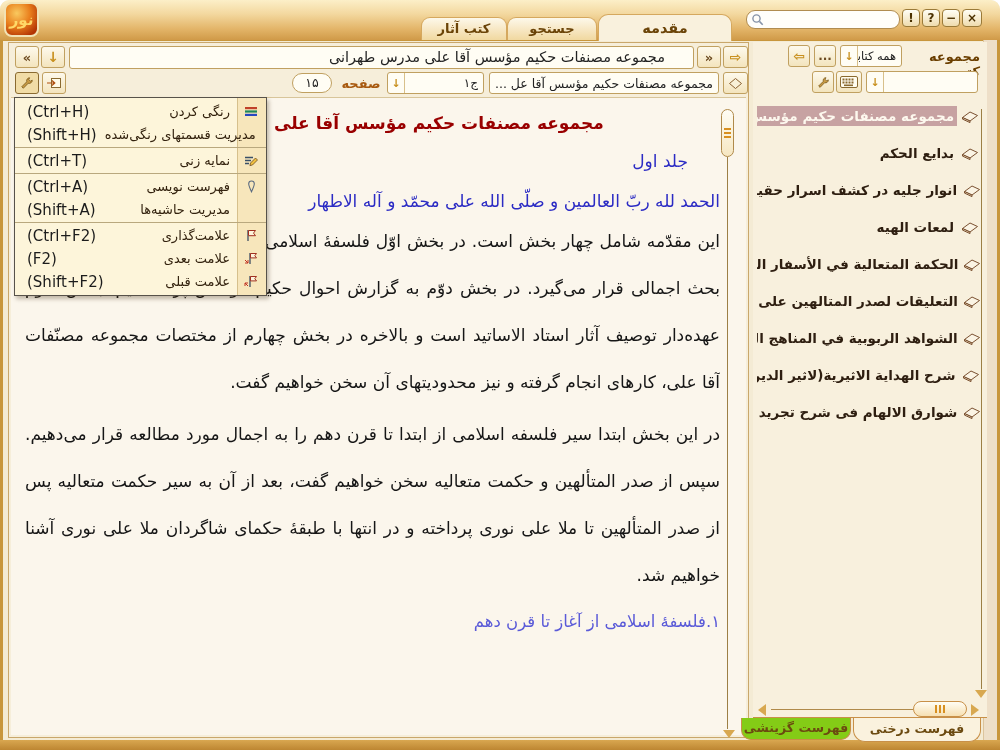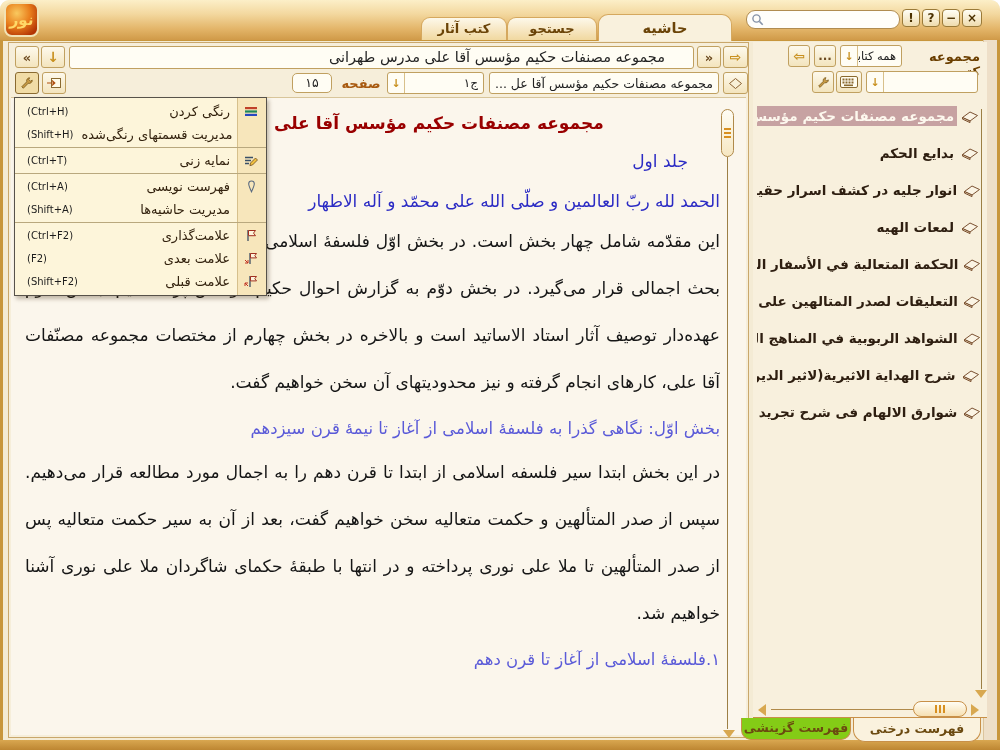--- a/index.html
+++ b/index.html
@@ -119,7 +119,7 @@
 
     <div class="tab inactive" id="tab-related">كتب آثار</div>
     <div class="tab inactive" id="tab-search">جستجو</div>
-    <div class="tab active" id="tab-display">حاشيه</div>
+    <div class="tab active" id="tab-display">مقدمه</div>
 
     <div id="search-box">
       <span style="display:flex;">

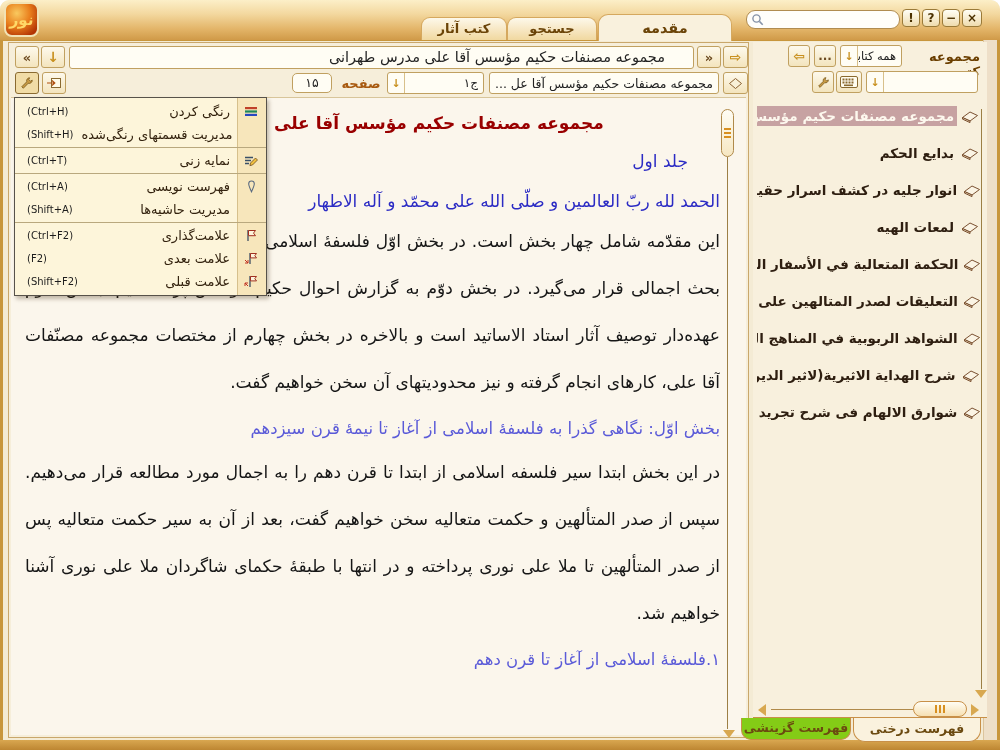--- a/index.html
+++ b/index.html
@@ -49,7 +49,7 @@
     justify-content:center;color:#c8901f;font-weight:bold;font-size:11px;order:2;}
   .combo-text{flex:1;font-size:12px;color:#222;padding:0 5px;white-space:nowrap;overflow:hidden;text-align:right;}
   #page-num{position:absolute;left:283px;top:30px;width:40px;height:20px;box-sizing:border-box;
-    background:#fffdf4;border:1px solid #c0a060;border-radius:5px;text-align:center;font-size:12.5px;
+    background:#fffdf4;border:1px solid #c0a060;border-radius:10px;text-align:center;font-size:12.5px;
     color:#222;line-height:18px;}
   #page-label{position:absolute;left:328px;top:33px;width:48px;text-align:center;color:#a85a10;
     font-weight:bold;font-size:13px;direction:rtl;}

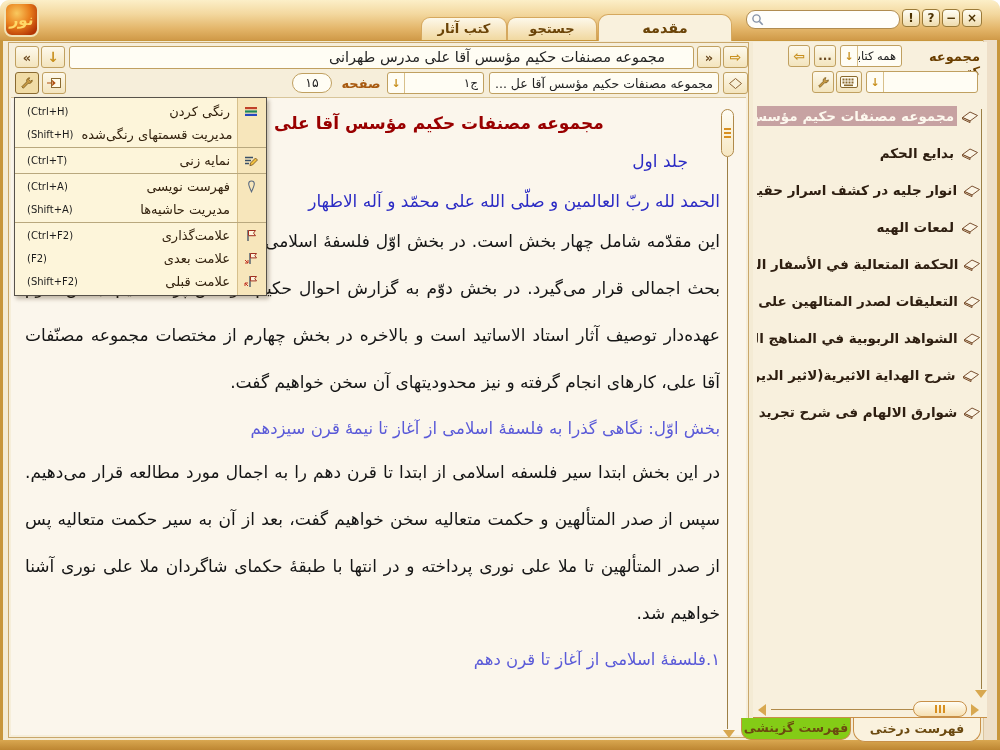--- a/index.html
+++ b/index.html
@@ -81,7 +81,7 @@
   .mi{height:23px;display:flex;align-items:center;position:relative;z-index:1;}
   .mi-ic{width:29px;display:flex;justify-content:center;align-items:center;}
   .mi-label{flex:1;font-size:13px;color:#33220e;padding-right:7px;text-align:right;white-space:nowrap;}
-  .mi-short{direction:ltr;font-size:10px;color:#1c1c1c;padding:0 8px 0 12px;}
+  .mi-short{direction:ltr;font-size:15px;color:#1c1c1c;padding:0 8px 0 12px;}
   .msep{height:1px;background:#b9a87e;margin:1px 0;position:relative;z-index:1;}
   
   #sidebar{position:absolute;left:753px;top:42px;width:234px;height:676px;background:#f8f0dd;

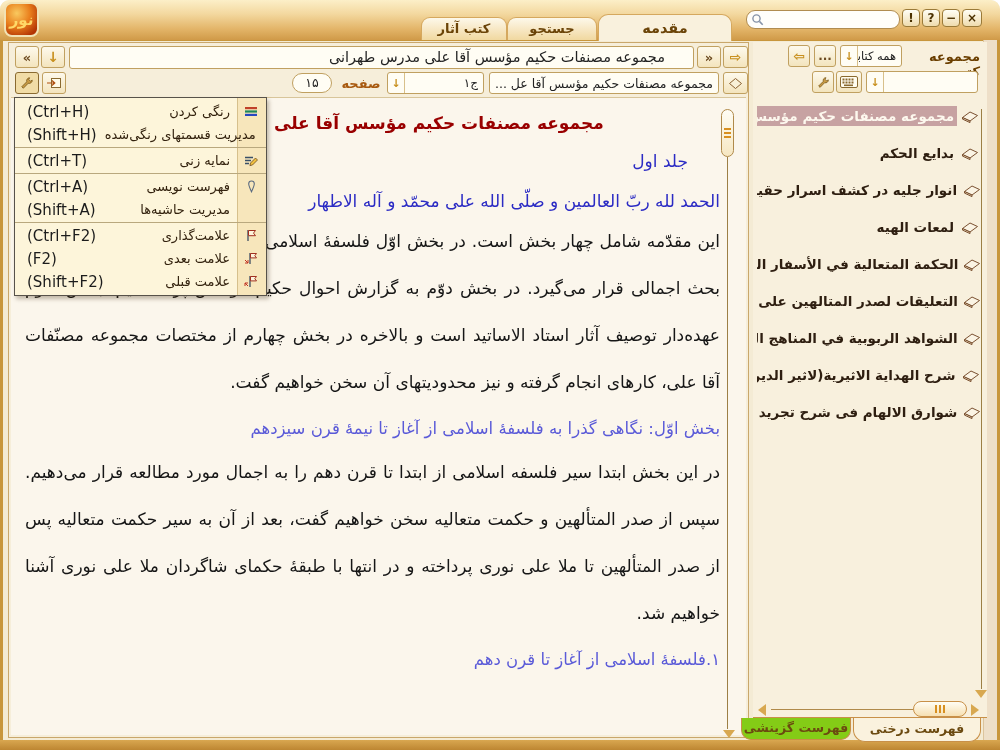--- a/index.html
+++ b/index.html
@@ -186,7 +186,6 @@
         <div class="h-blue h-ind">جلد اول</div>
         <div class="h-blue">الحمد لله ربّ العالمين و صلّى الله على محمّد و آله الاطهار</div>
         <div class="para">اين مقدّمه شامل چهار بخش است. در بخش اوّل فلسفهٔ اسلامى از آغاز تا نيمهٔ قرن سيزدهم مورد بحث اجمالى قرار مى‌گيرد. در بخش دوّم به گزارش احوال حكيم مؤسس پرداخته‌ايم. بخش سوّم عهده‌دار توصيف آثار استاد الاساتيد است و بالاخره در بخش چهارم از مختصات مجموعه مصنّفات آقا على، كارهاى انجام گرفته و نيز محدوديتهاى آن سخن خواهيم گفت.</div>
-        <div class="h-violet">بخش اوّل: نگاهى گذرا به فلسفهٔ اسلامى از آغاز تا نيمهٔ قرن سيزدهم</div>
         <div class="para">در اين بخش ابتدا سير فلسفه اسلامى از ابتدا تا قرن دهم را به اجمال مورد مطالعه قرار مى‌دهيم. سپس از صدر المتألهين و حكمت متعاليه سخن خواهيم گفت، بعد از آن به سير حكمت متعاليه پس از صدر المتألهين تا ملا على نورى پرداخته و در انتها با طبقهٔ حكماى شاگردان ملا على نورى آشنا خواهيم شد.</div>
         <div class="h-violet">١.فلسفهٔ اسلامى از آغاز تا قرن دهم</div>
 

